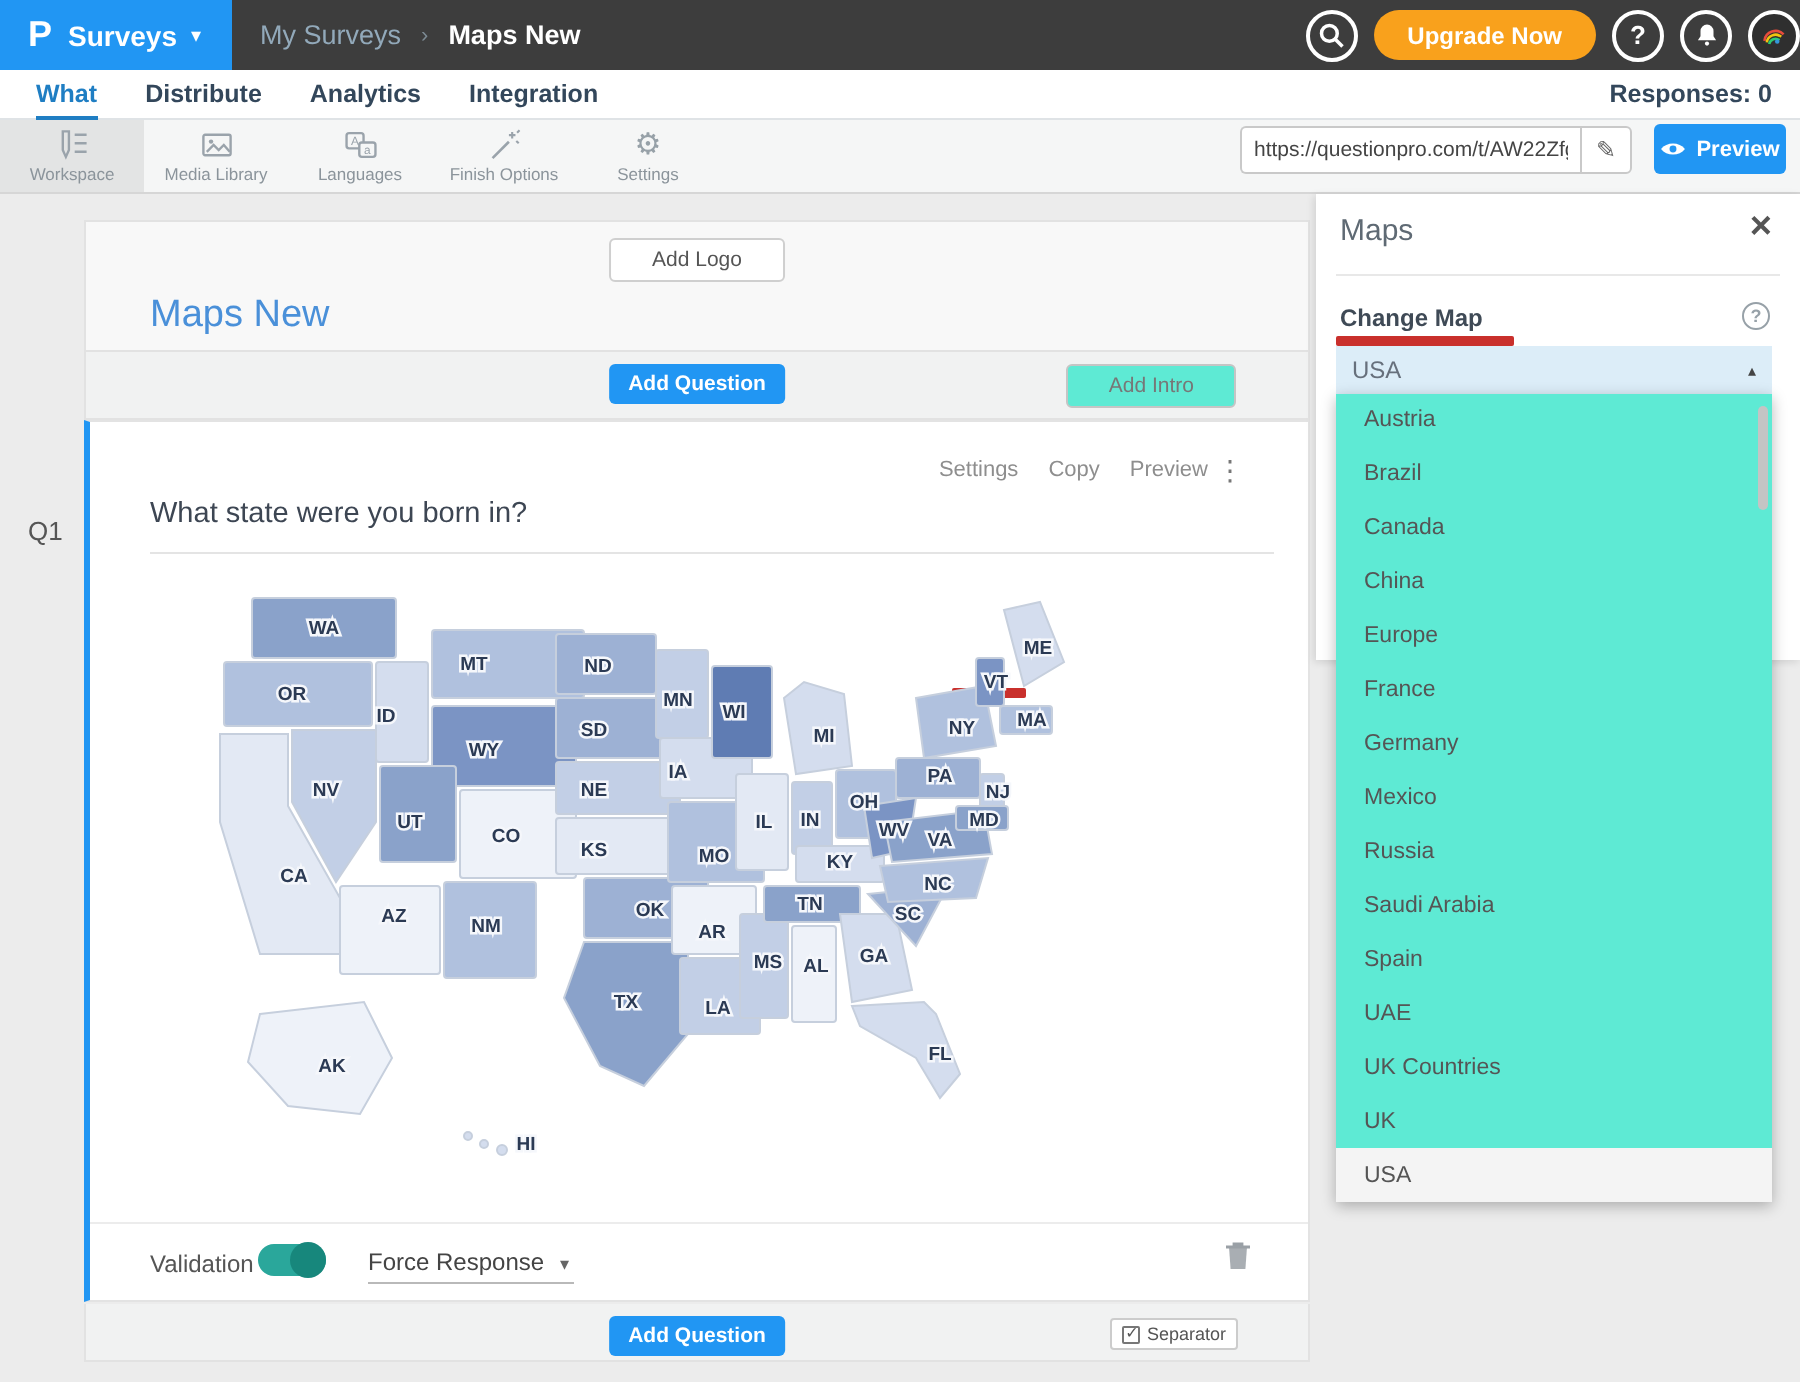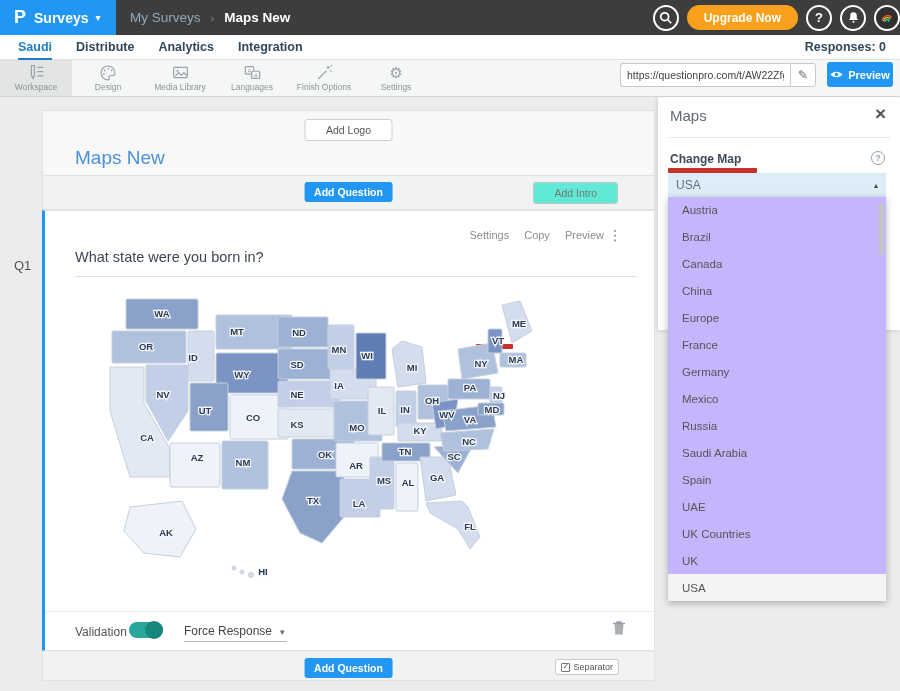--- a/index.html
+++ b/index.html
@@ -134,7 +134,7 @@
 </div>
 
 <div class="nav2">
-  <span class="nav-tab active">Saudi</span>
+  <span class="nav-tab active">What</span>
   <span class="nav-tab">Distribute</span>
   <span class="nav-tab">Analytics</span>
   <span class="nav-tab">Integration</span>

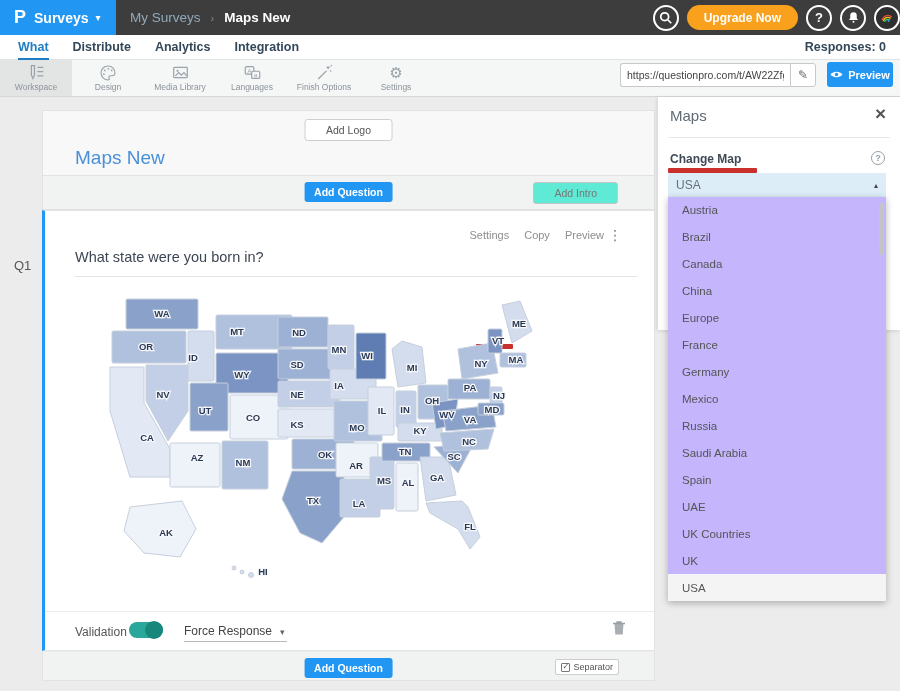--- a/index.html
+++ b/index.html
@@ -151,16 +151,6 @@
         <path d="M12 4h7M12 9h7M12 14h7" stroke="#9aa3ab" stroke-width="1.4"></path>
       </svg>
     <span class="tb-label">Workspace</span>
-  </div>
-  <div class="tb-item">
-    <svg width="18" height="17" viewBox="0 0 22 20">
-        <path d="M11 2a8.5 8.5 0 1 0 0 17c1.8 0 2-1.2 1.3-2.3-.8-1.2-.2-2.7 1.7-2.7h2.3A3.2 3.2 0 0 0 19.5 11 8.5 8.5 0 0 0 11 2z" fill="none" stroke="#9aa3ab" stroke-width="1.4"></path>
-        <circle cx="7" cy="7.5" r="1.1" fill="#9aa3ab"></circle>
-        <circle cx="11.5" cy="5.5" r="1.1" fill="#9aa3ab"></circle>
-        <circle cx="15.5" cy="7.5" r="1.1" fill="#9aa3ab"></circle>
-        <circle cx="6" cy="12" r="1.1" fill="#9aa3ab"></circle>
-      </svg>
-    <span class="tb-label">Design</span>
   </div>
   <div class="tb-item">
     <svg width="19" height="17" viewBox="0 0 22 20">

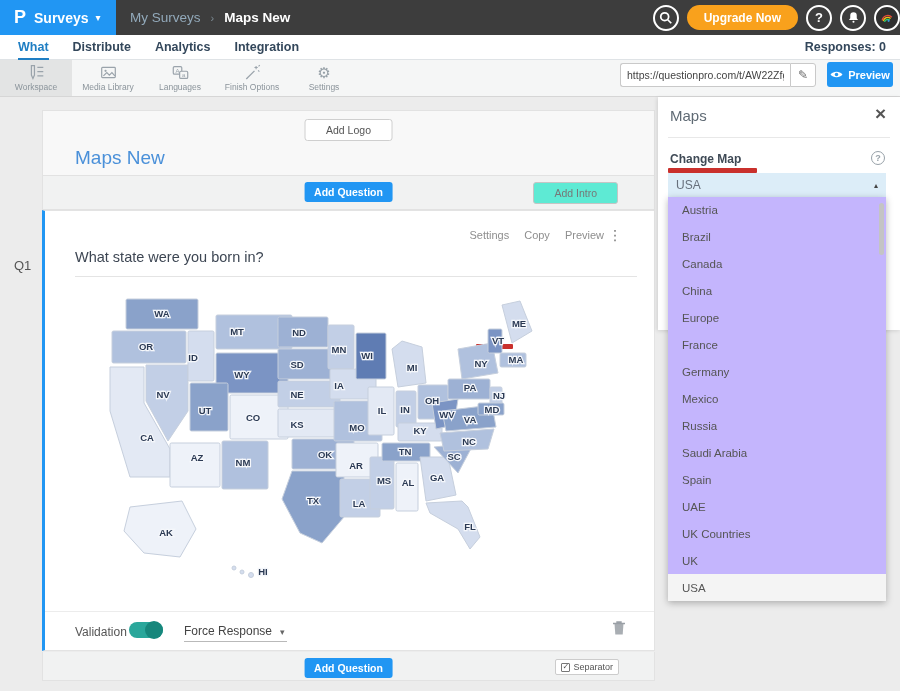--- a/index.html
+++ b/index.html
@@ -86,7 +86,7 @@
   .help-circle { position:absolute; right:15px; top:54px; width:14px; height:14px; border:1.5px solid #97a1a8; border-radius:50%; color:#97a1a8; font-size:9px; font-weight:700; display:flex; align-items:center; justify-content:center; }
   .map-select { position:absolute; left:10px; top:76px; width:218px; height:24px; background:#dcedf8; display:flex; align-items:center; padding:0 8px; font-size:12px; color:#67707c; }
   .map-select .caret { margin-left:auto; font-size:8px; color:#444; }
-  .dropdown { position:absolute; left:668px; top:197px; width:218px; height:404px; background:#c4b5fd; box-shadow:0 2px 7px rgba(0,0,0,.28); z-index:50; display:flex; flex-direction:column; }
+  .dropdown { position:absolute; left:668px; top:197px; width:218px; height:404px; background:#5eead4; box-shadow:0 2px 7px rgba(0,0,0,.28); z-index:50; display:flex; flex-direction:column; }
   .dd-item { flex:1; display:flex; align-items:center; padding-left:14px; font-size:11.5px; color:#555; }
   .dd-item.selected { background:#f4f4f4; }
   .dd-scroll { position:absolute; right:2px; top:6px; width:5px; height:52px; background:#c4c4c4; border-radius:3px; }

